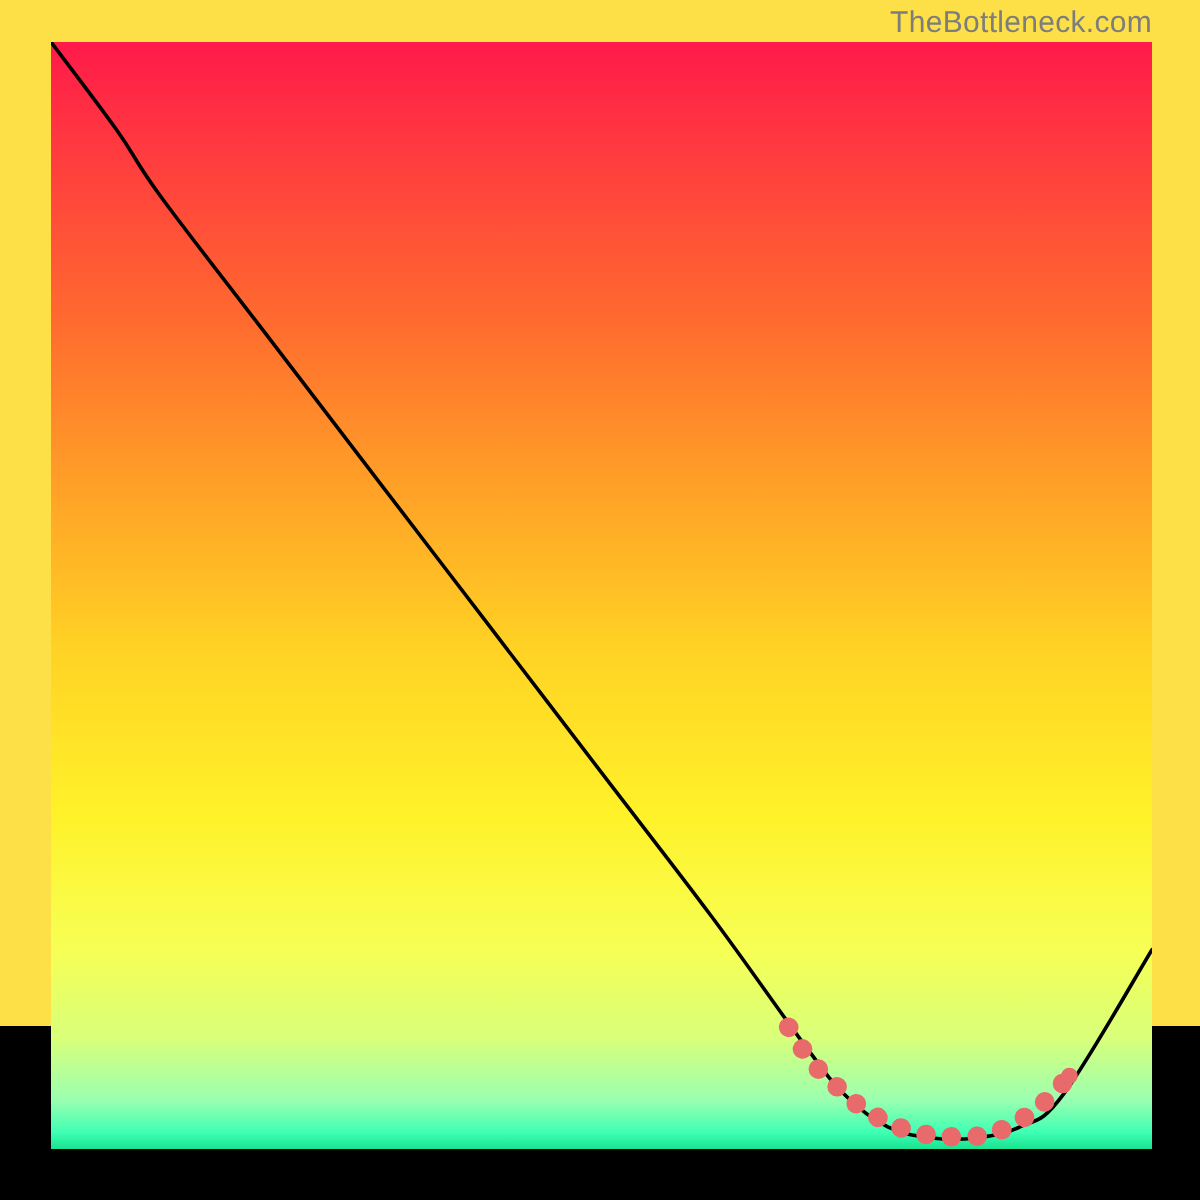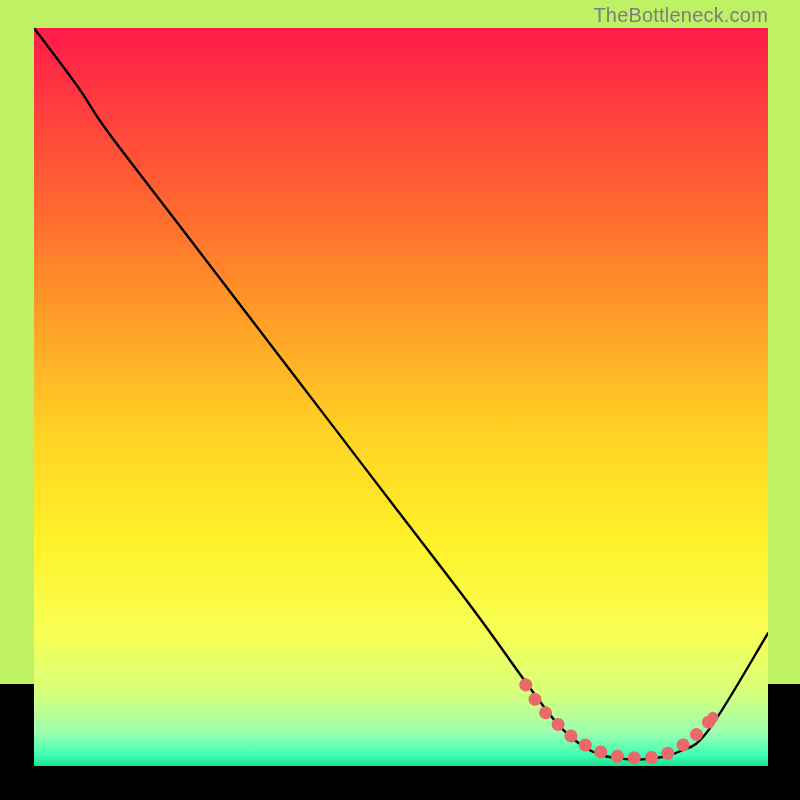--- a/index.html
+++ b/index.html
@@ -4,7 +4,7 @@
 <style>
   * { margin: 0; padding: 0; box-sizing: border-box; }
   html, body { width: 800px; height: 800px; overflow: hidden; background: #000; font-family: Arial, Helvetica, sans-serif; }
-  .stage { position: relative; width: 800px; height: 684px; background: #bef264; }
+  .stage { position: relative; width: 800px; height: 684px; background: #fde047; }
   .plot-area { position: absolute; }
   .watermark { position: absolute; color: #7d7d7d; font-size: 20px; font-weight: 400; letter-spacing: 0.2px; }
   svg.lines { position: absolute; left: 0; top: 0; }

